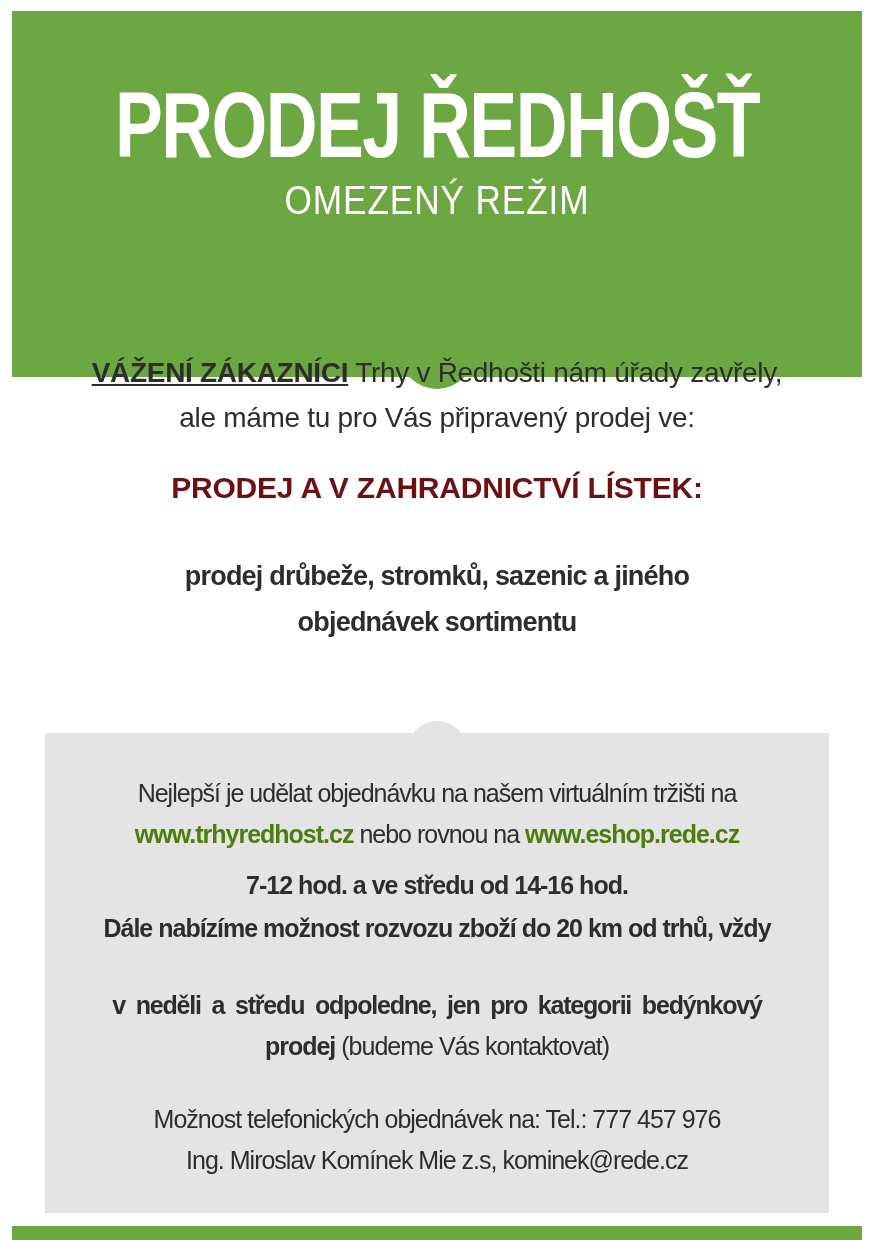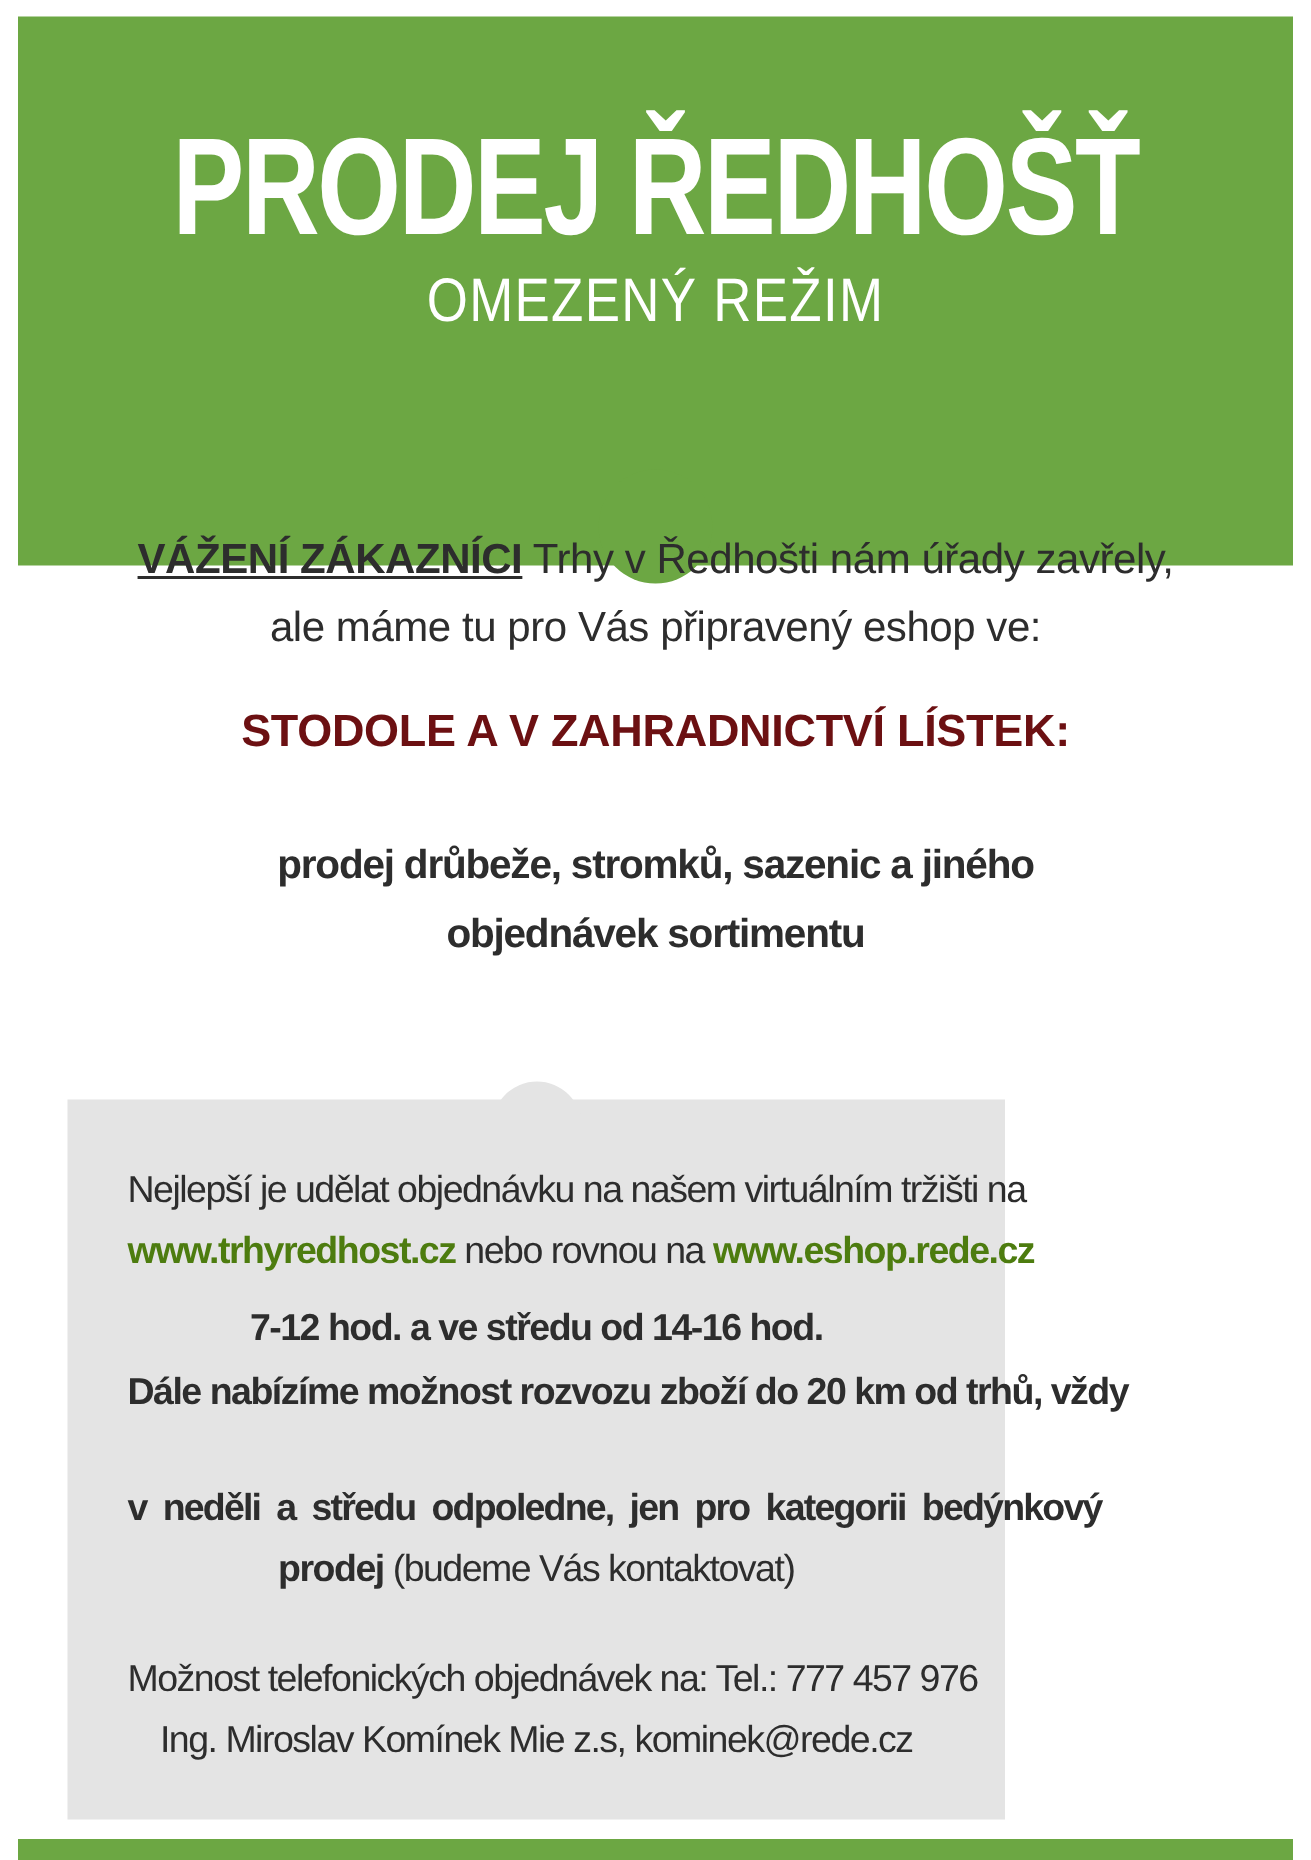--- a/index.html
+++ b/index.html
@@ -98,7 +98,7 @@
 
   <div class="para intro">
     <span class="line"><b>VÁŽENÍ ZÁKAZNÍCI</b> <span>Trhy v Ředhošti nám úřady zavřely,</span></span>
-    <span class="line">ale máme tu pro Vás připravený eshop ve:</span>
+    <span class="line">ale máme tu pro Vás připravený prodej ve:</span>
   </div>
 
   <div class="para venue-heading">STODOLE A V ZAHRADNICTVÍ LÍSTEK:</div>

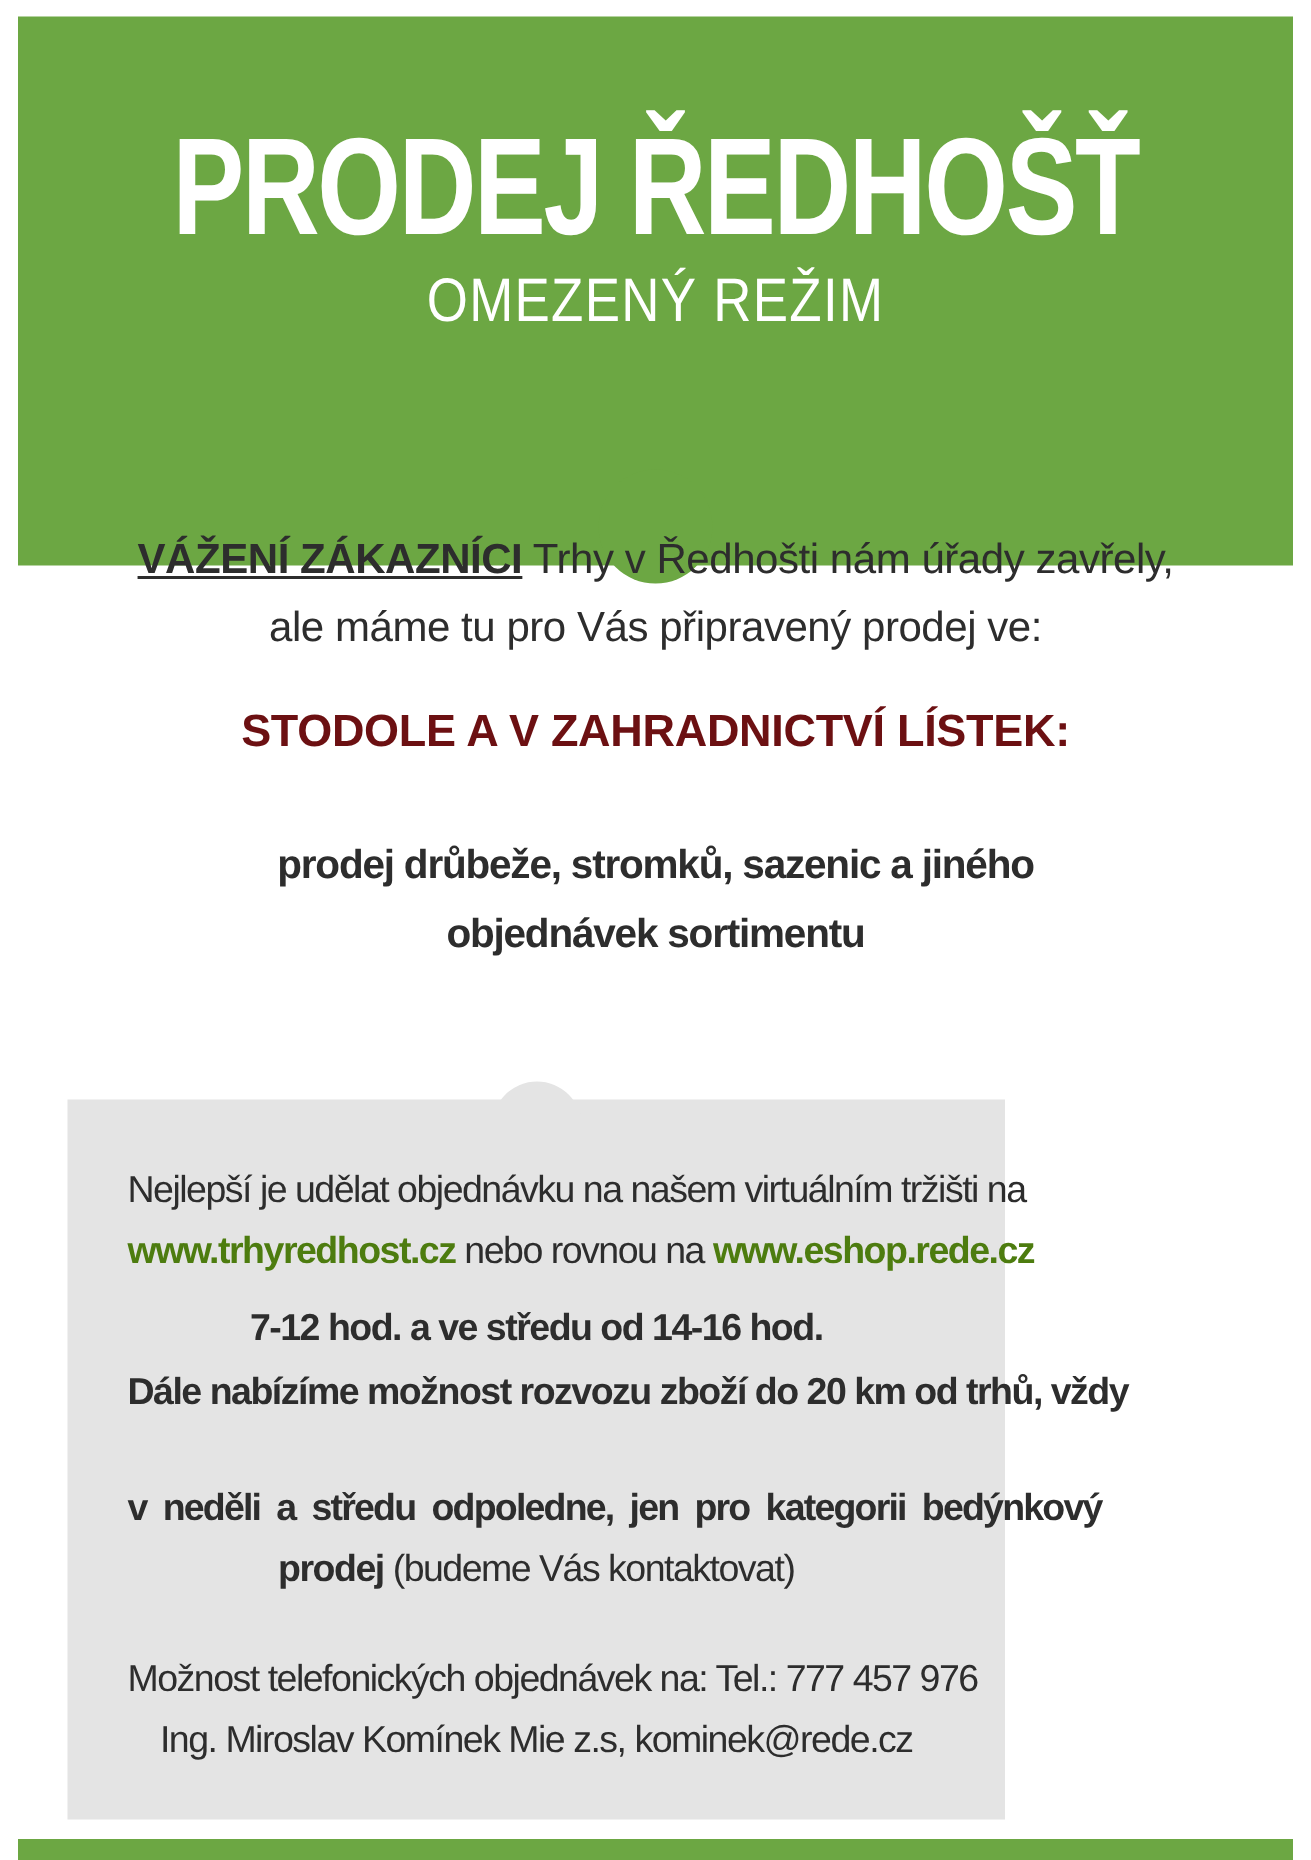--- a/index.html
+++ b/index.html
@@ -101,7 +101,7 @@
     <span class="line">ale máme tu pro Vás připravený prodej ve:</span>
   </div>
 
-  <div class="para venue-heading">STODOLE A V ZAHRADNICTVÍ LÍSTEK:</div>
+  <div class="para venue-heading">PRODEJ A V ZAHRADNICTVÍ LÍSTEK:</div>
 
   <div class="para assortment">
     <span class="line">prodej drůbeže, stromků, sazenic a jiného</span>

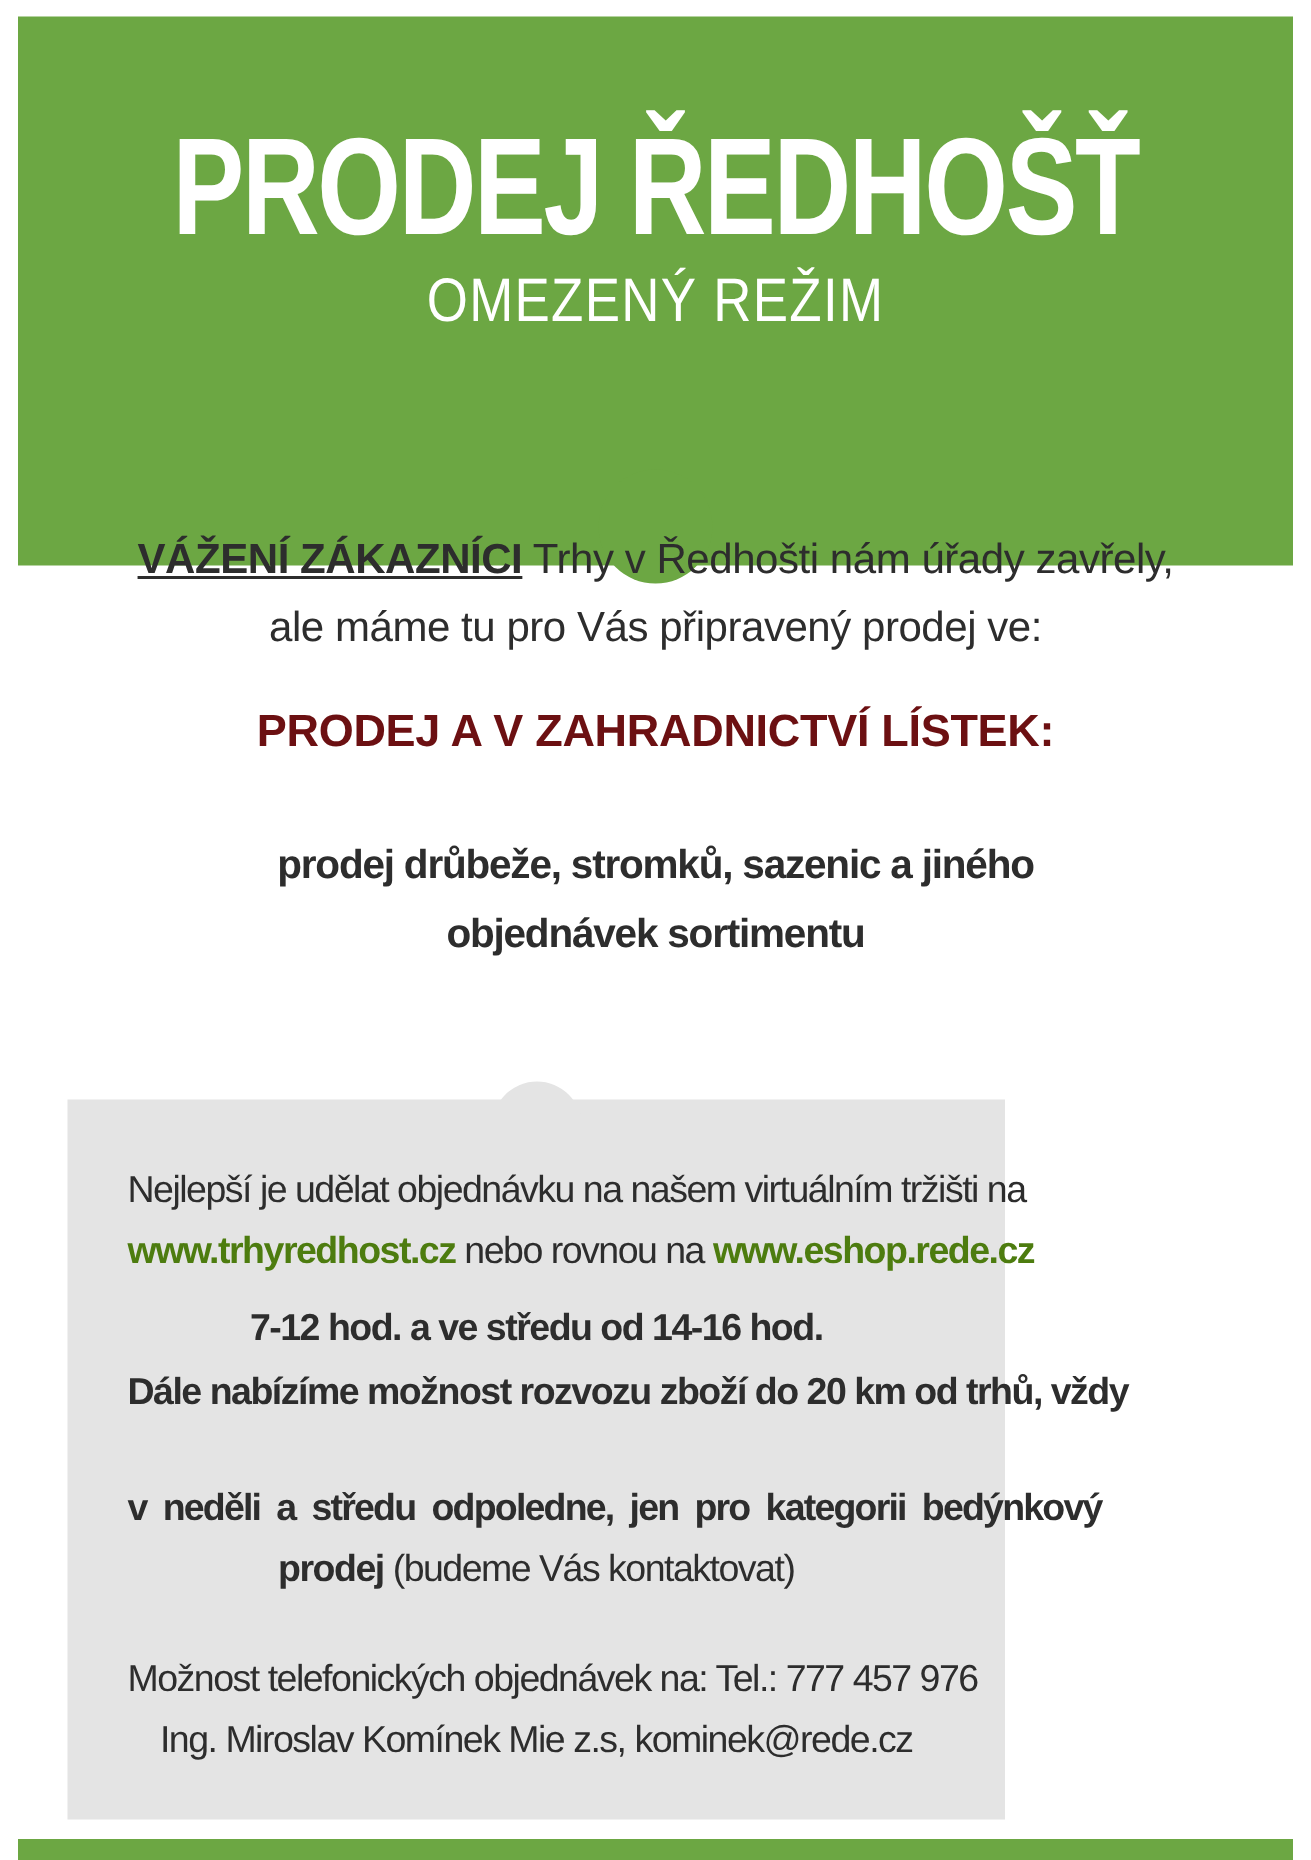--- a/index.html
+++ b/index.html
@@ -59,7 +59,7 @@
 
   
   .panel {
-    position:absolute; left:45px; top:733px; width:625px; height:480px;
+    position:absolute; left:45px; top:733px; width:784px; height:480px;
     background:#E4E4E4;
     padding:0 40px;
   }

